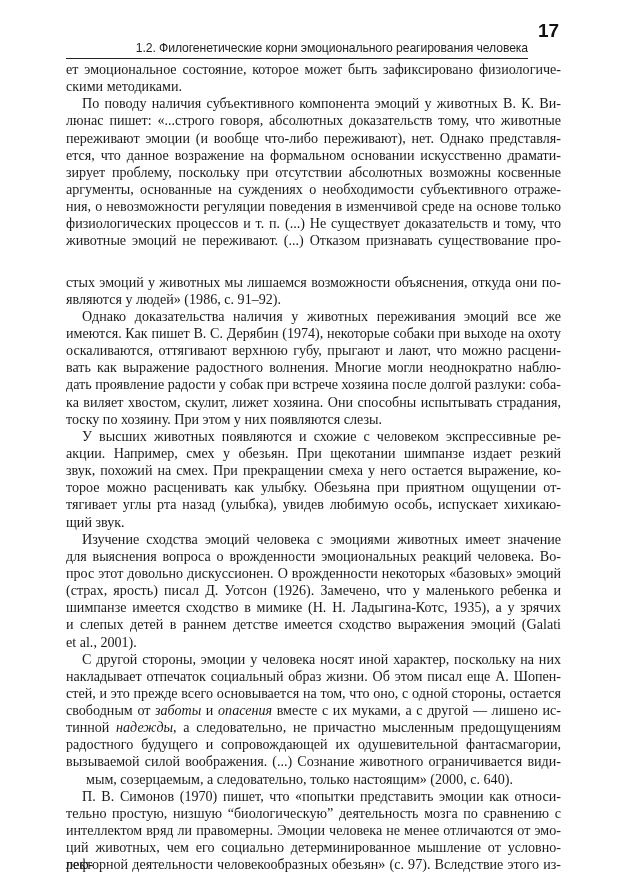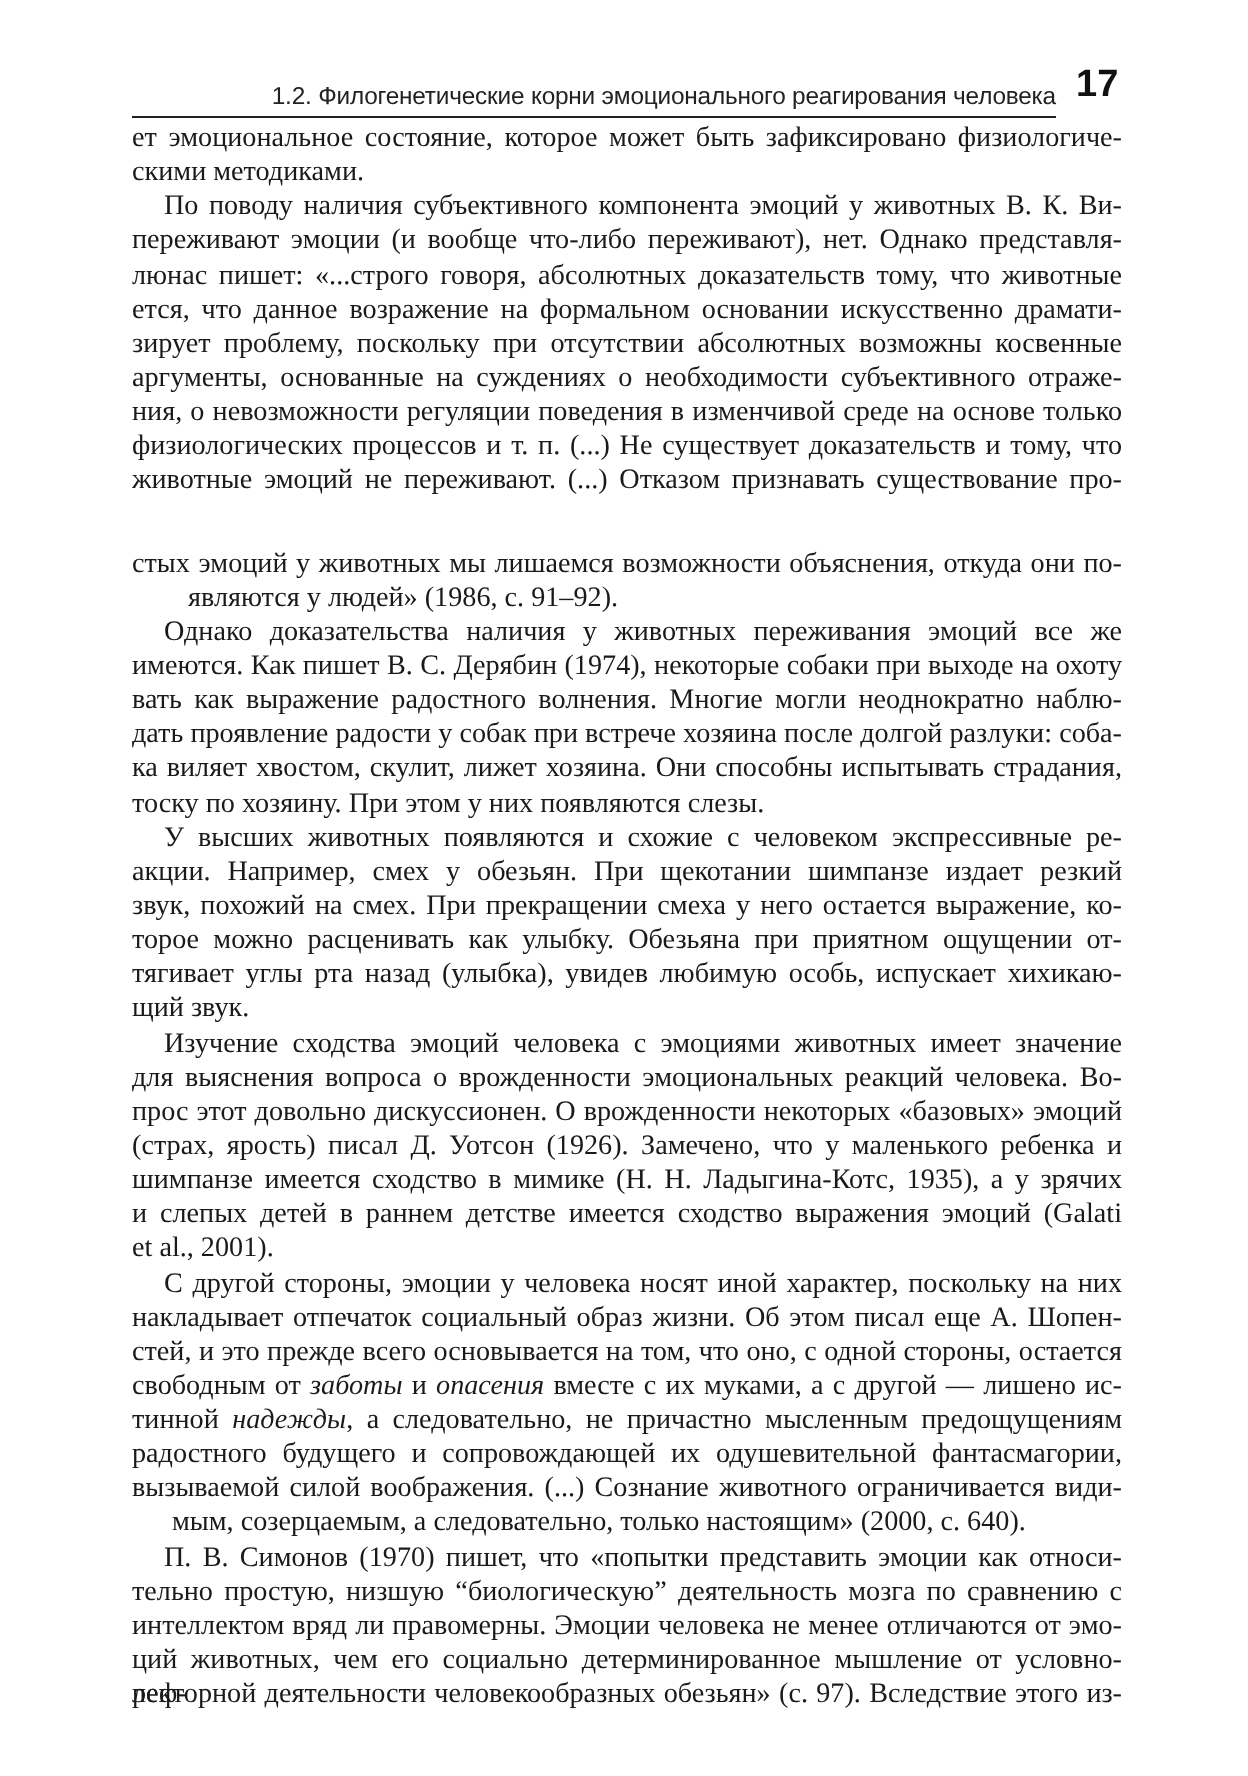--- a/index.html
+++ b/index.html
@@ -13,7 +13,7 @@
     letter-spacing: -0.1px;
   }
   .page-number {
-    position: absolute; left: 538px; top: 32px;
+    position: absolute; left: 538px; top: 20px;
     font-family: "Liberation Sans", "DejaVu Sans", sans-serif;
     font-weight: bold; font-size: 19px; color: #111; line-height: 22px;
   }

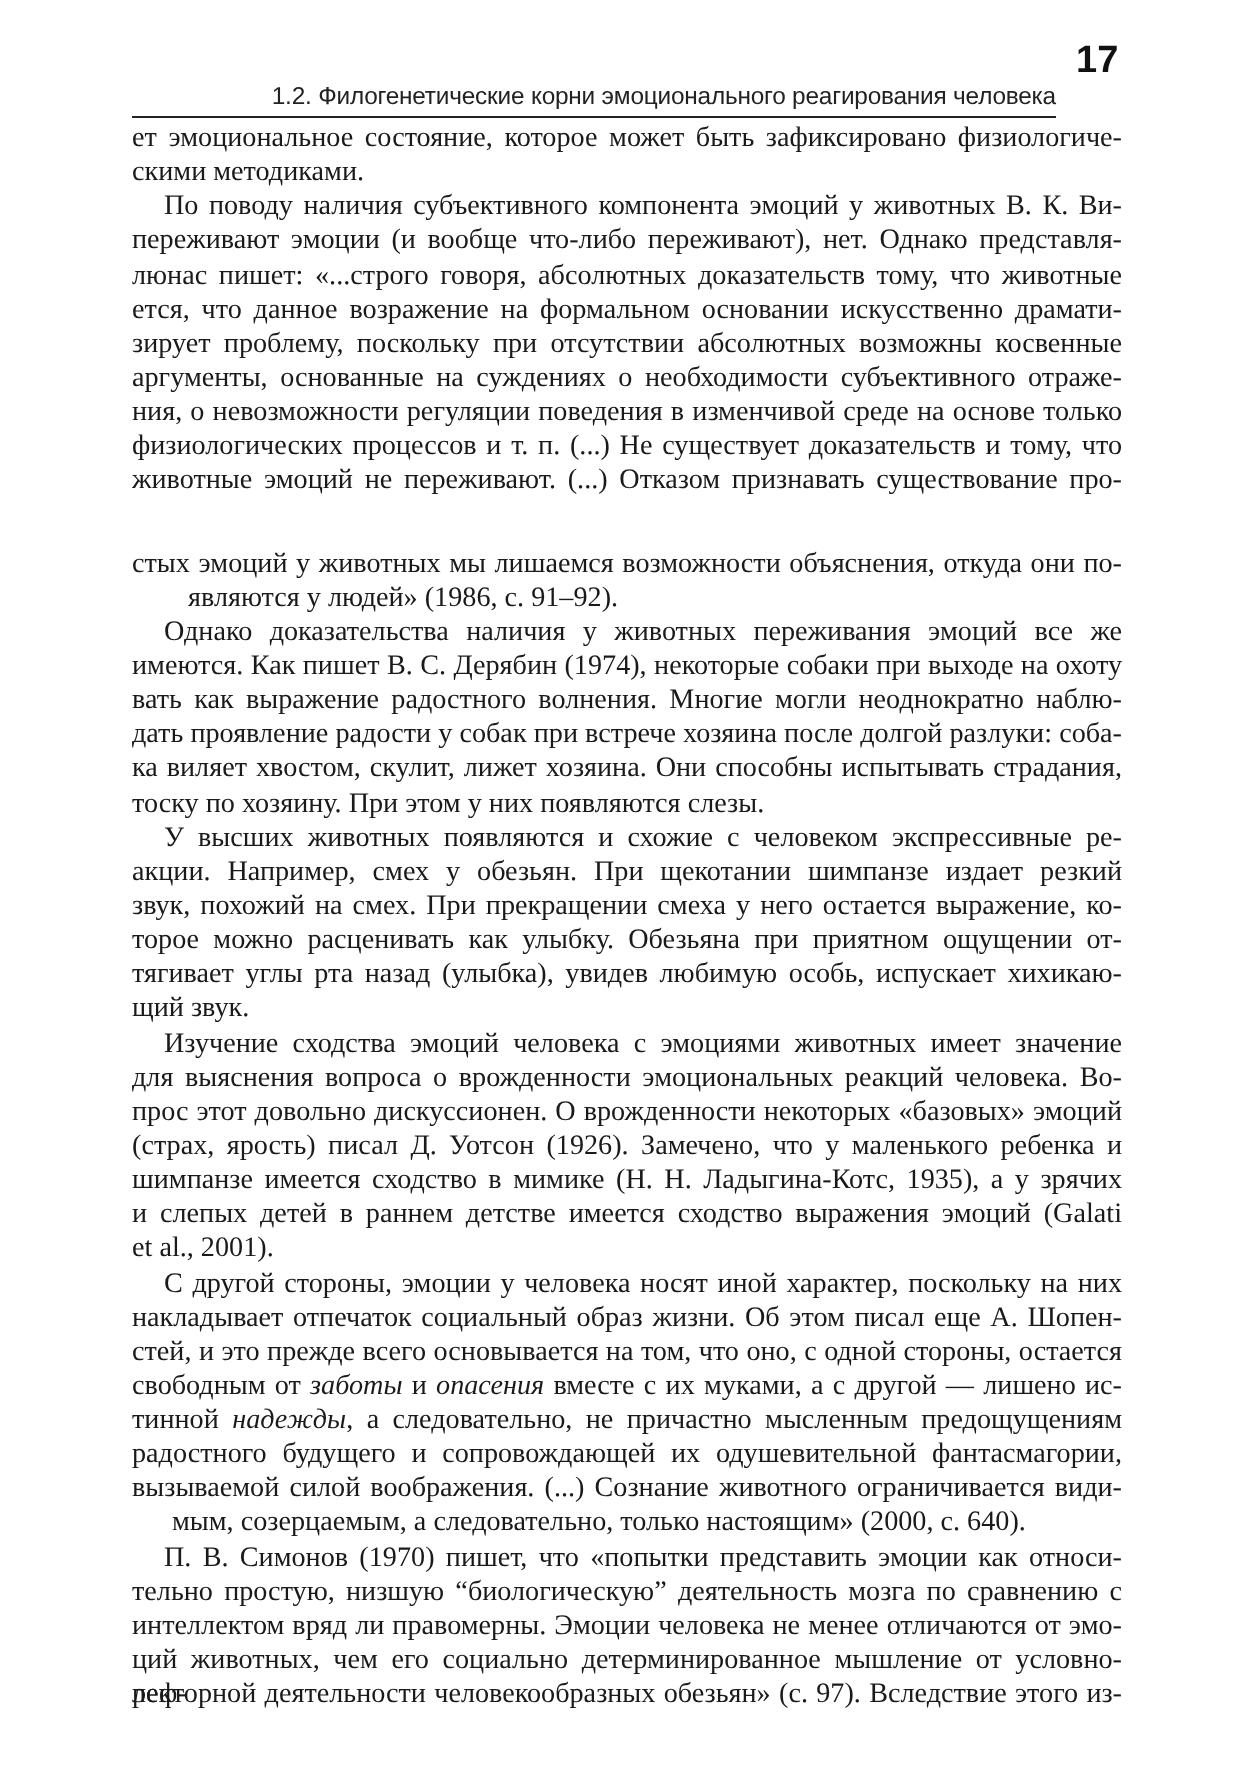--- a/index.html
+++ b/index.html
@@ -44,8 +44,8 @@
       </div>
       <div>
         <span class="line indent" style="white-space: normal;">По поводу наличия субъективного компонента эмоций у животных В. К. Ви-</span>
+        <span class="line" style="white-space: normal;">люнас пишет: «...строго говоря, абсолютных доказательств тому, что животные</span>
         <span class="line" style="white-space: normal;">переживают эмоции (и вообще что-либо переживают), нет. Однако представля-</span>
-        <span class="line" style="white-space: normal;">люнас пишет: «...строго говоря, абсолютных доказательств тому, что животные</span>
         <span class="line" style="white-space: normal;">ется, что данное возражение на формальном основании искусственно драмати-</span>
         <span class="line" style="white-space: normal;">зирует проблему, поскольку при отсутствии абсолютных возможны косвенные</span>
         <span class="line" style="white-space: normal;">аргументы, основанные на суждениях о необходимости субъективного отраже-</span>

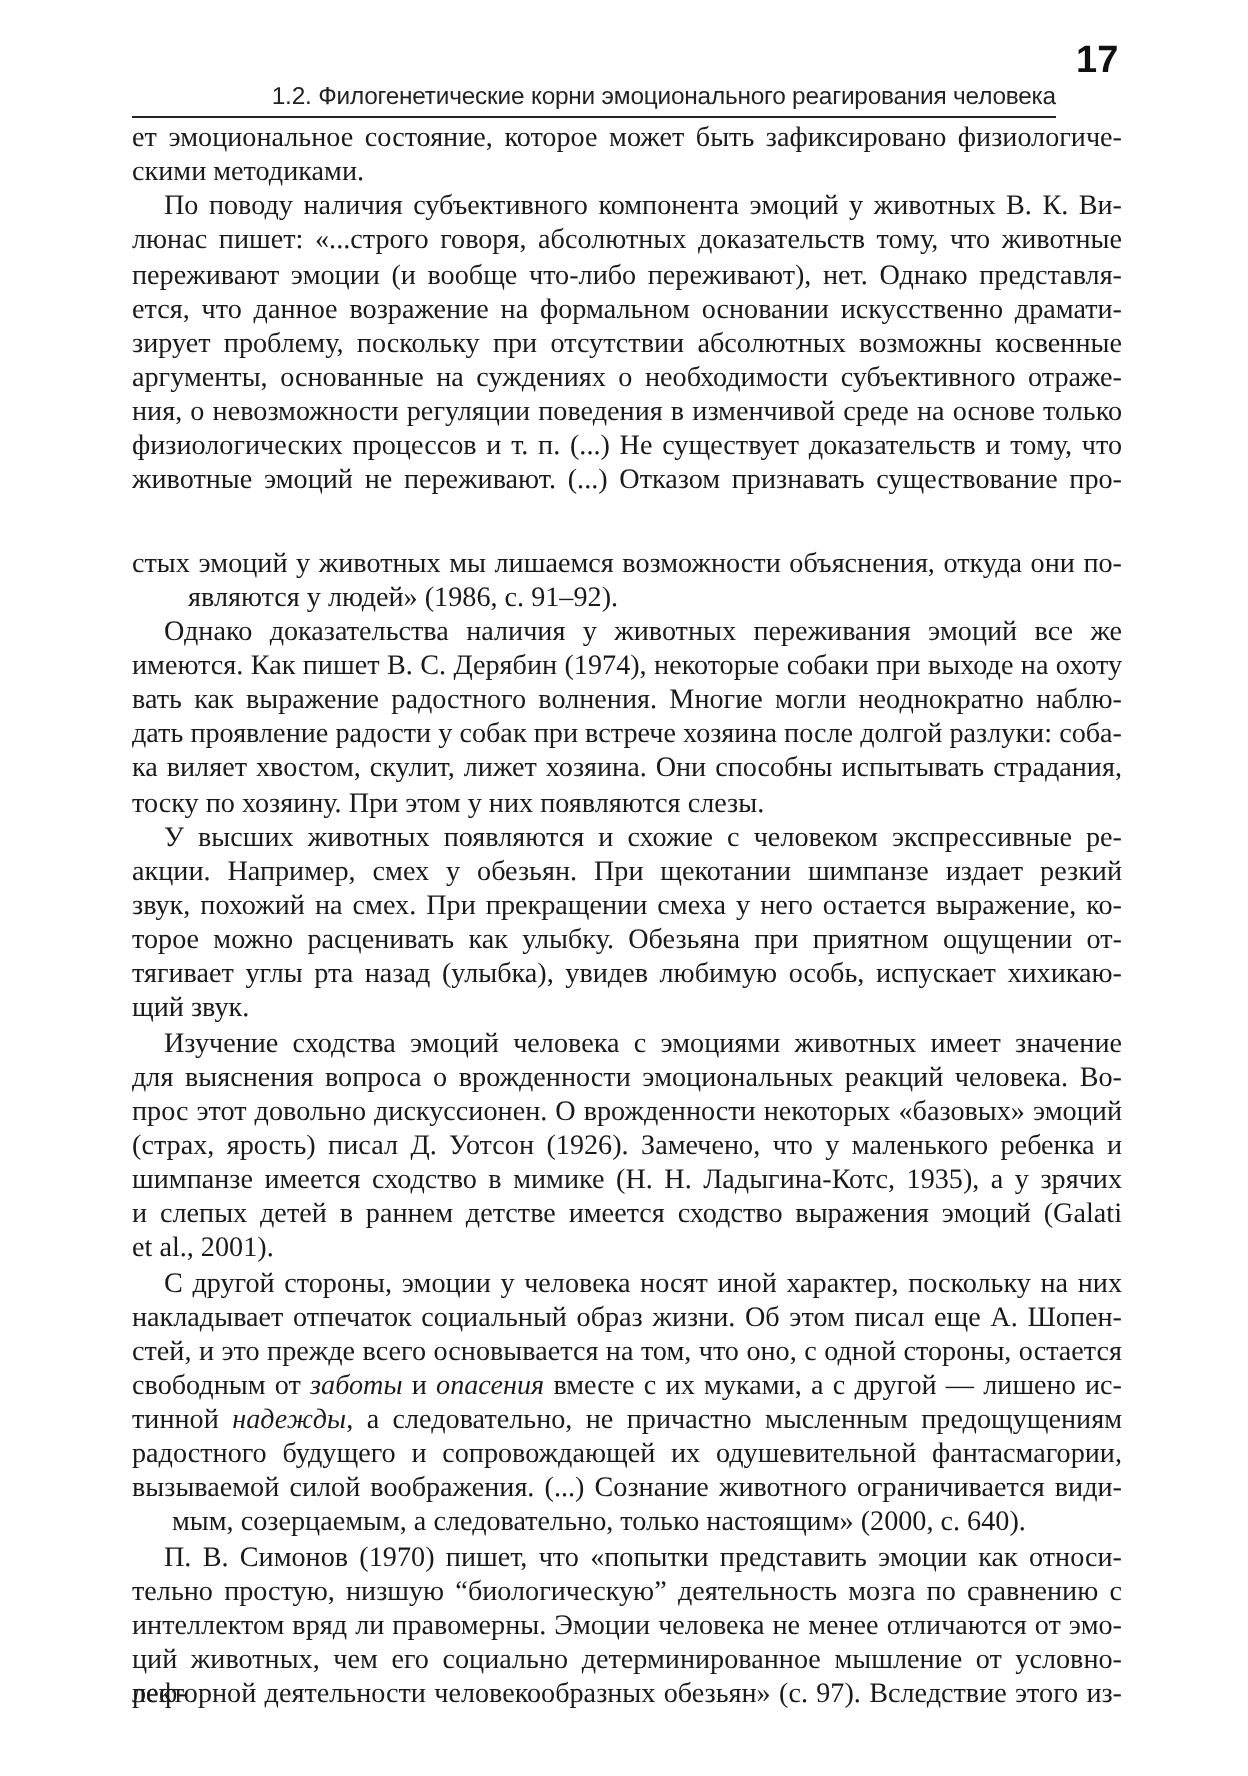--- a/index.html
+++ b/index.html
@@ -53,7 +53,7 @@
         <span class="line" style="white-space: normal;">физиологических процессов и т. п. (...) Не существует доказательств и тому, что</span>
         <span class="line" style="white-space: normal;">животные эмоций не переживают. (...) Отказом признавать существование про-</span>
         <span class="line" style="white-space: normal; margin-top: 24px;">стых эмоций у животных мы лишаемся возможности объяснения, откуда они по-</span>
-        <span class="line last" style="white-space: normal; margin-left: 28px;">являются у людей» (1986, с. 91–92).</span>
+        <span class="line last" style="white-space: normal;">являются у людей» (1986, с. 91–92).</span>
       </div>
       <div>
         <span class="line indent" style="white-space: normal;">Однако доказательства наличия у животных переживания эмоций все же</span>

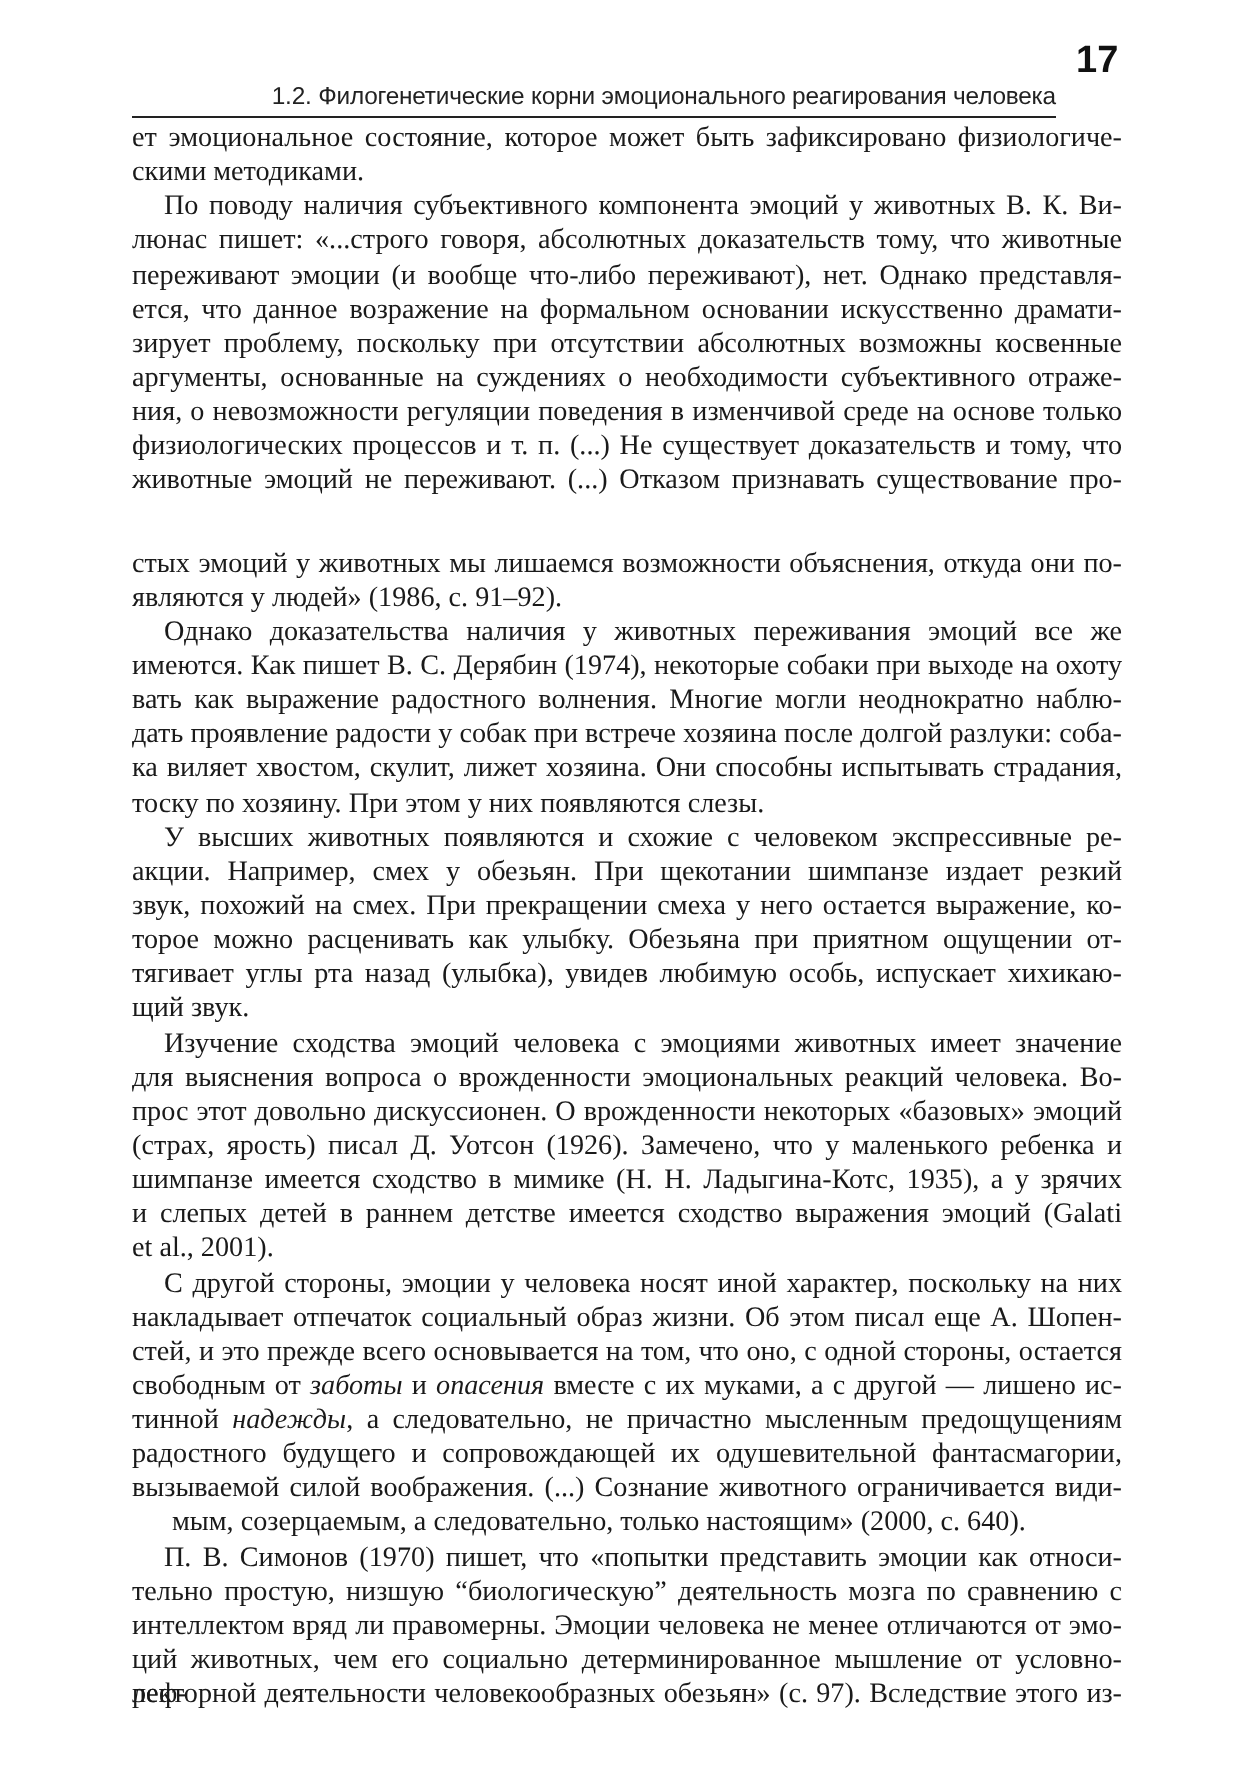--- a/index.html
+++ b/index.html
@@ -58,6 +58,7 @@
       <div>
         <span class="line indent" style="white-space: normal;">Однако доказательства наличия у животных переживания эмоций все же</span>
         <span class="line" style="white-space: normal;">имеются. Как пишет В. С. Дерябин (1974), некоторые собаки при выходе на охоту</span>
+        <span class="line" style="white-space: normal;">оскаливаются, оттягивают верхнюю губу, прыгают и лают, что можно расцени-</span>
         <span class="line" style="white-space: normal;">вать как выражение радостного волнения. Многие могли неоднократно наблю-</span>
         <span class="line" style="white-space: normal;">дать проявление радости у собак при встрече хозяина после долгой разлуки: соба-</span>
         <span class="line" style="white-space: normal;">ка виляет хвостом, скулит, лижет хозяина. Они способны испытывать страдания,</span>

